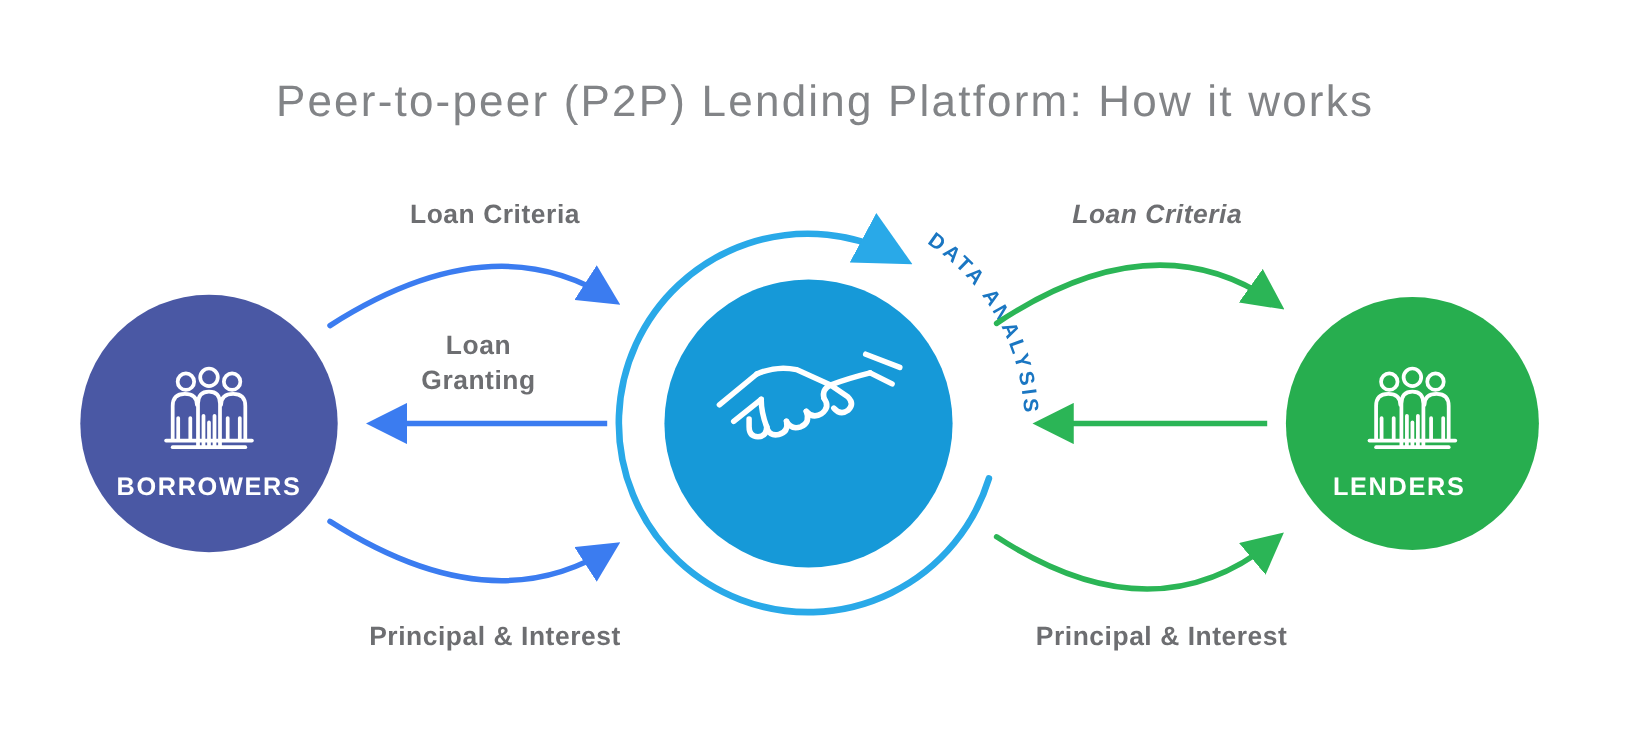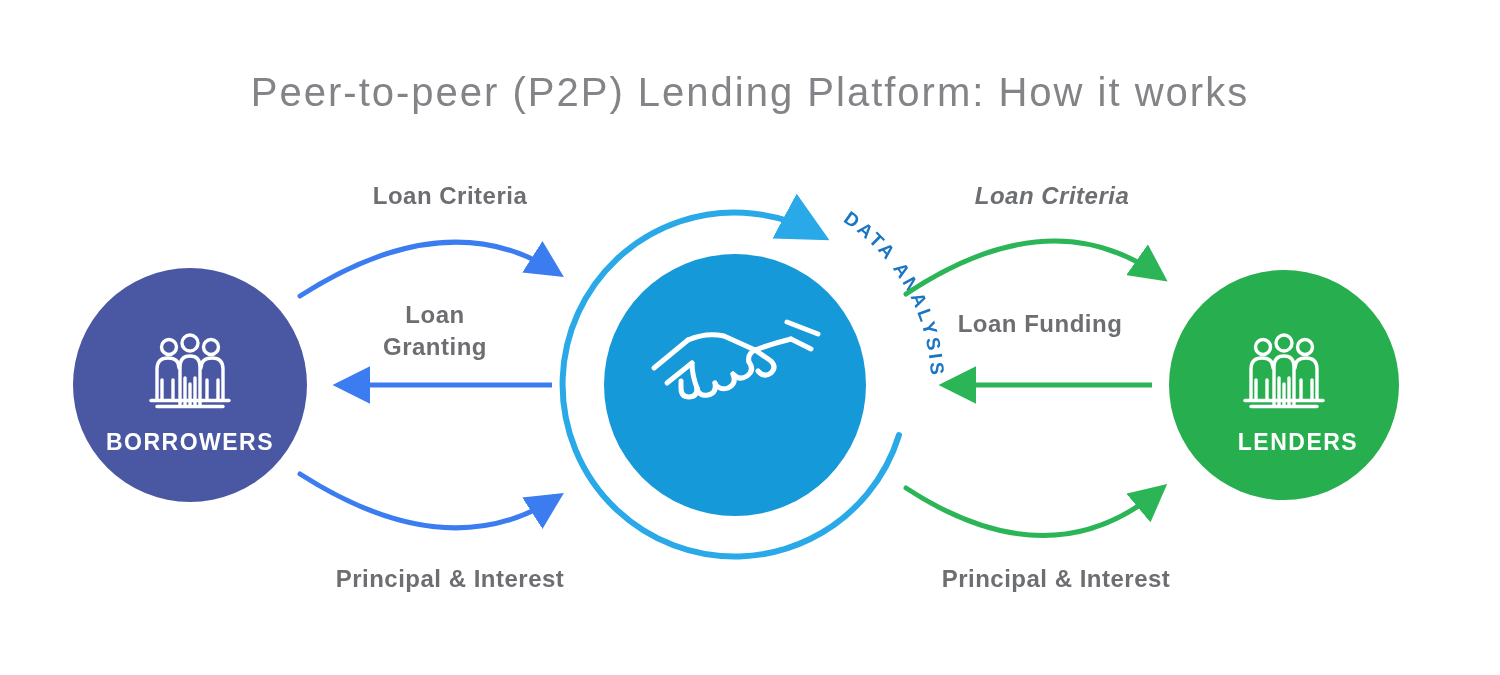--- a/index.html
+++ b/index.html
@@ -140,7 +140,6 @@
   <div class="flow-label" style="left:435px;top:299px;width:170px;">Loan Granting</div>
   <div class="flow-label" style="left:450px;top:563px;">Principal &amp; Interest</div>
   <div class="flow-label" style="left:1052px;top:180px;font-style:italic;">Loan Criteria</div>
-  <div class="flow-label" style="left:1040px;top:308px;width:170px;">Loan Funding</div>
   <div class="flow-label" style="left:1056px;top:563px;">Principal &amp; Interest</div>
 
   <div class="node-label small" style="left:190px;top:429px;">BORROWERS</div>

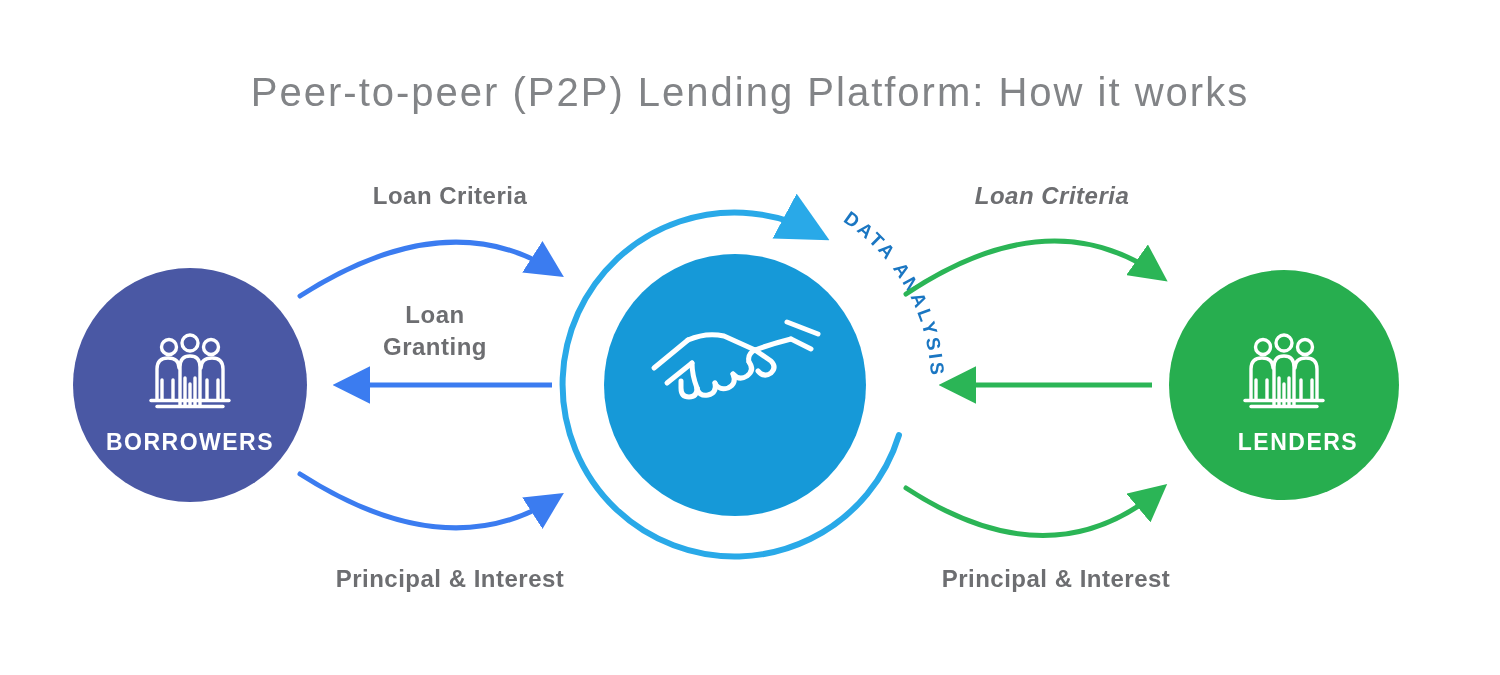--- a/index.html
+++ b/index.html
@@ -143,7 +143,7 @@
   <div class="flow-label" style="left:1056px;top:563px;">Principal &amp; Interest</div>
 
   <div class="node-label small" style="left:190px;top:429px;">BORROWERS</div>
-  <div class="node-label small" style="left:1298px;top:429px;">LENDERS</div>
+  <div class="node-label small" style="left:1272px;top:429px;">LENDERS</div>
 
 </div>
 

